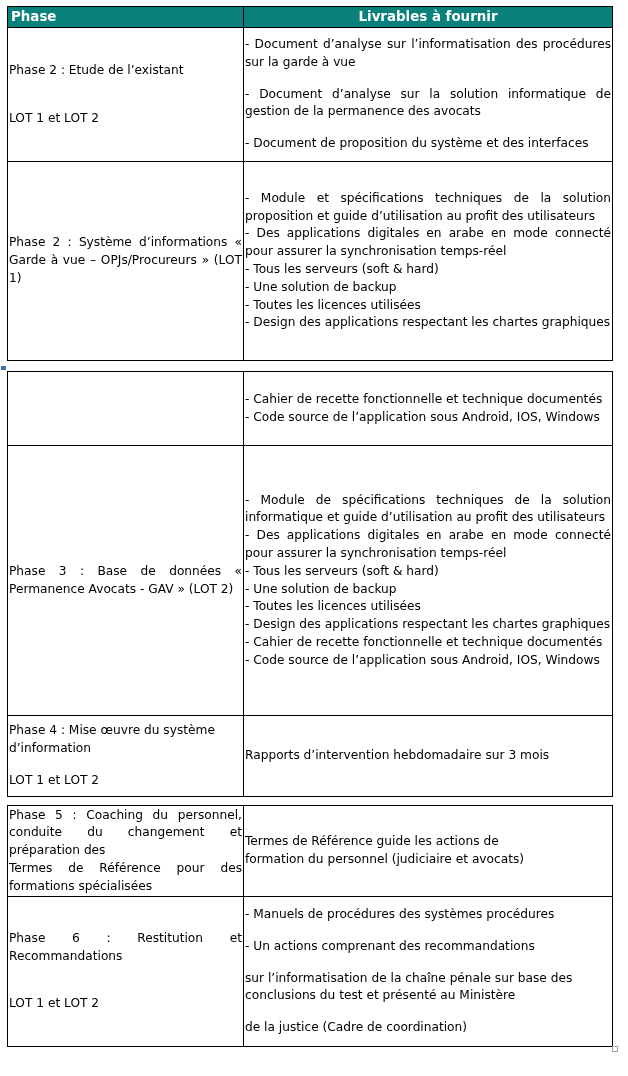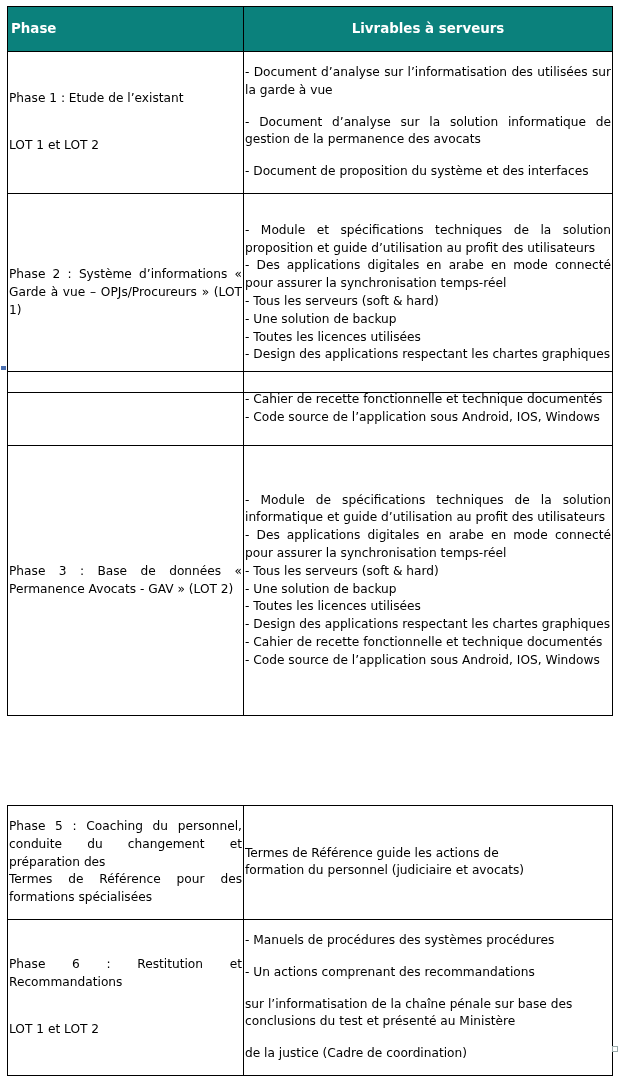--- a/index.html
+++ b/index.html
@@ -6,7 +6,7 @@
   body { width: 628px; height: 1076px; position: relative; overflow: hidden;
          font-family: "DejaVu Sans", "Liberation Sans", sans-serif; font-size: 12.2px; color: #000; }
   .tbl { position: absolute; left: 7px; width: 605px; border-collapse: collapse; table-layout: fixed; }
-  .tbl td, .tbl th { border: 1px solid #000; vertical-align: middle; padding: 12px 1px; line-height: 17.8px; }
+  .tbl td, .tbl th { border: 1px solid #000; vertical-align: middle; padding: 0 1px; line-height: 17.8px; }
   .tbl col.c1 { width: 236px; }
   .tbl col.c2 { width: 369px; }
   .hdr th { background: #0b817c; color: #fff; font-weight: bold; font-size: 13.4px; height: 20px; line-height: 20px; }

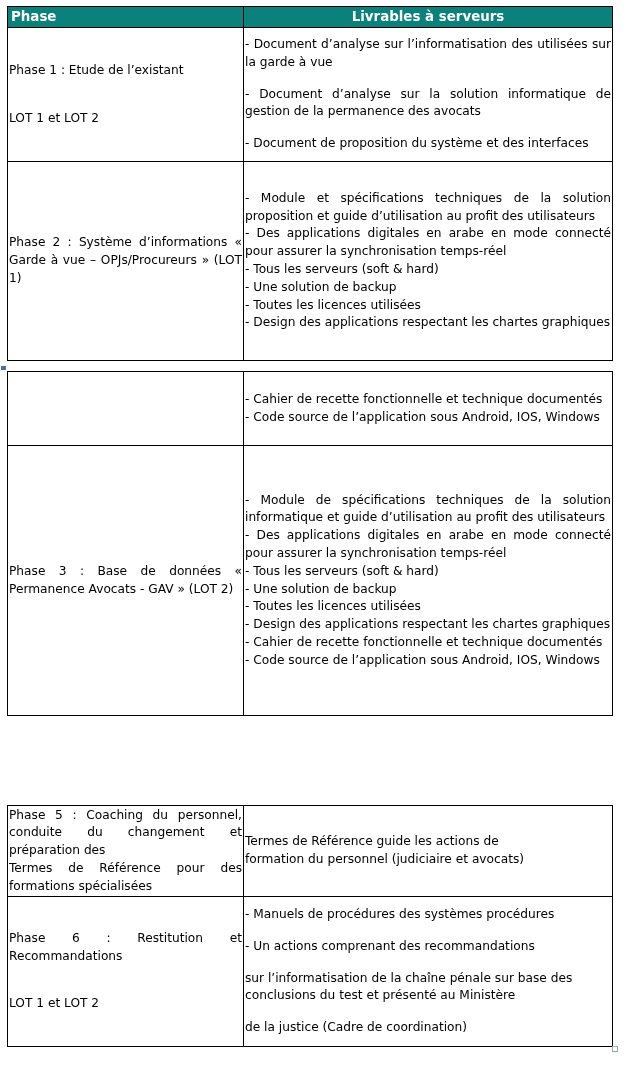--- a/index.html
+++ b/index.html
@@ -30,7 +30,7 @@
   <tbody>
       <tr class="hdr">
     <th class="h1">Phase</th>
-    <th class="h2">Livrables à serveurs</th>
+    <th class="h2">Livrables à fournir</th>
   </tr>
   <tr style="height:134px;">
     <td>

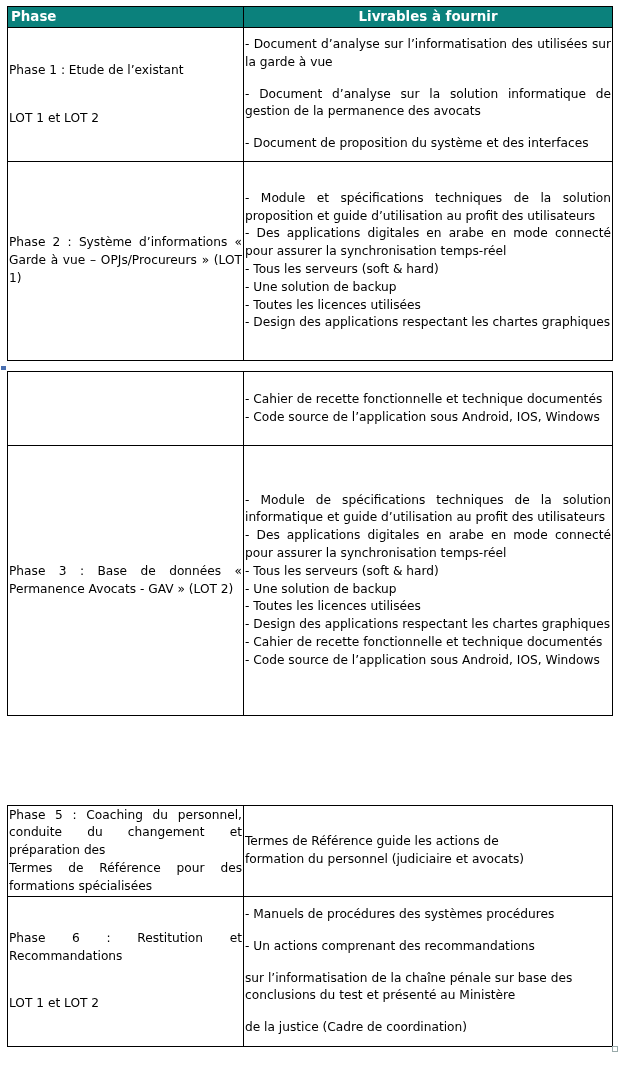--- a/index.html
+++ b/index.html
@@ -39,7 +39,7 @@
       <span class="line">LOT 1 et LOT 2</span>
     </td>
     <td class="just">
-      <span class="line">- Document d’analyse sur l’informatisation des utilisées sur la garde à vue</span>
+      <span class="line">- Document d’analyse sur l’informatisation des procédures sur la garde à vue</span>
       <span class="gap"></span>
       <span class="line">- Document d’analyse  sur la solution informatique de gestion de la permanence des avocats</span>
       <span class="gap"></span>

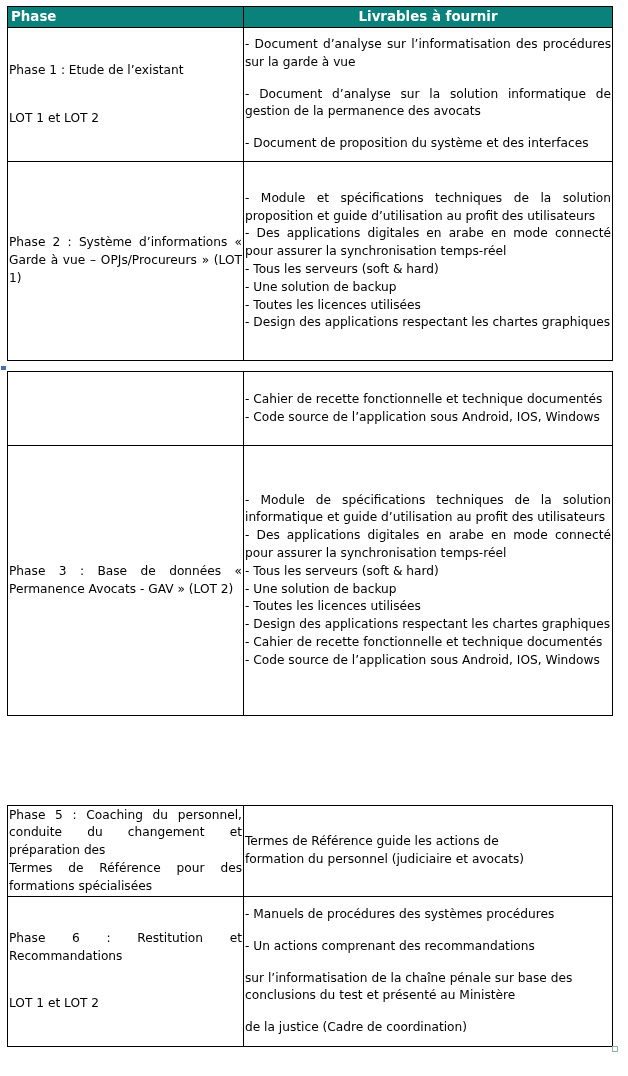--- a/index.html
+++ b/index.html
@@ -34,7 +34,7 @@
   </tr>
   <tr style="height:134px;">
     <td>
-      <span class="line">Phase 1 : Etude de l’existant</span>
+      <span class="line">Phase 2 : Etude de l’existant</span>
       <span class="gap2"></span>
       <span class="line">LOT 1 et LOT 2</span>
     </td>

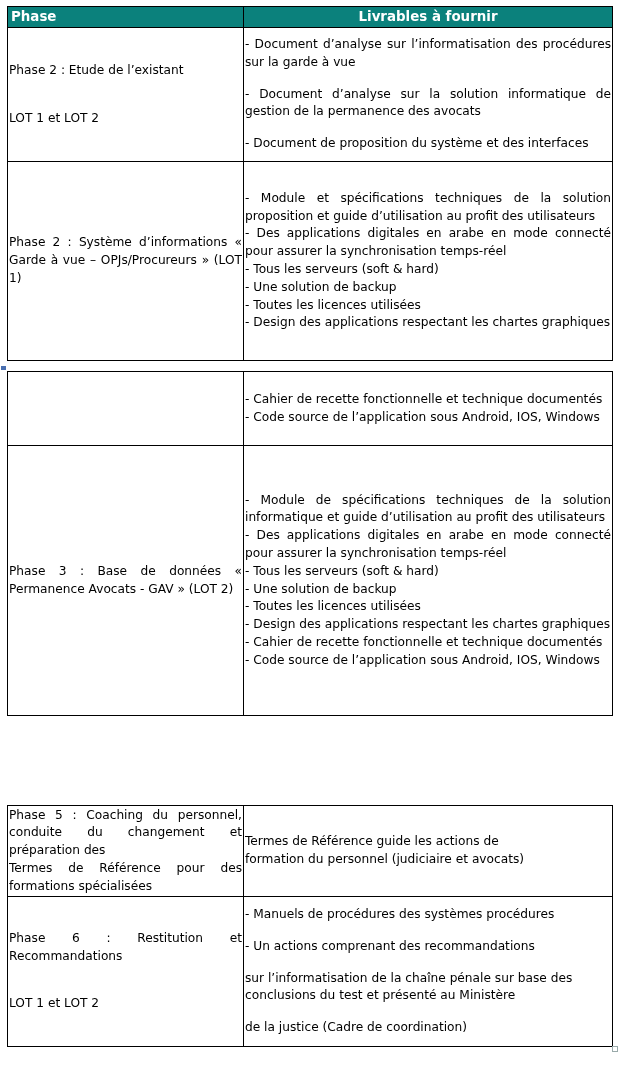--- a/index.html
+++ b/index.html
@@ -92,6 +92,16 @@
       <span class="line">- Code source de l’application  sous Android, IOS, Windows</span>
     </td>
   </tr>
+  <tr style="height:81px;">
+    <td>
+      <span class="line">Phase 4 : Mise œuvre du système d’information</span>
+      <span class="gap"></span>
+      <span class="line">LOT 1 et LOT 2</span>
+    </td>
+    <td>
+      <span class="line">Rapports  d’intervention  hebdomadaire  sur 3 mois</span>
+    </td>
+  </tr>
 </tbody>
   </table>
 

